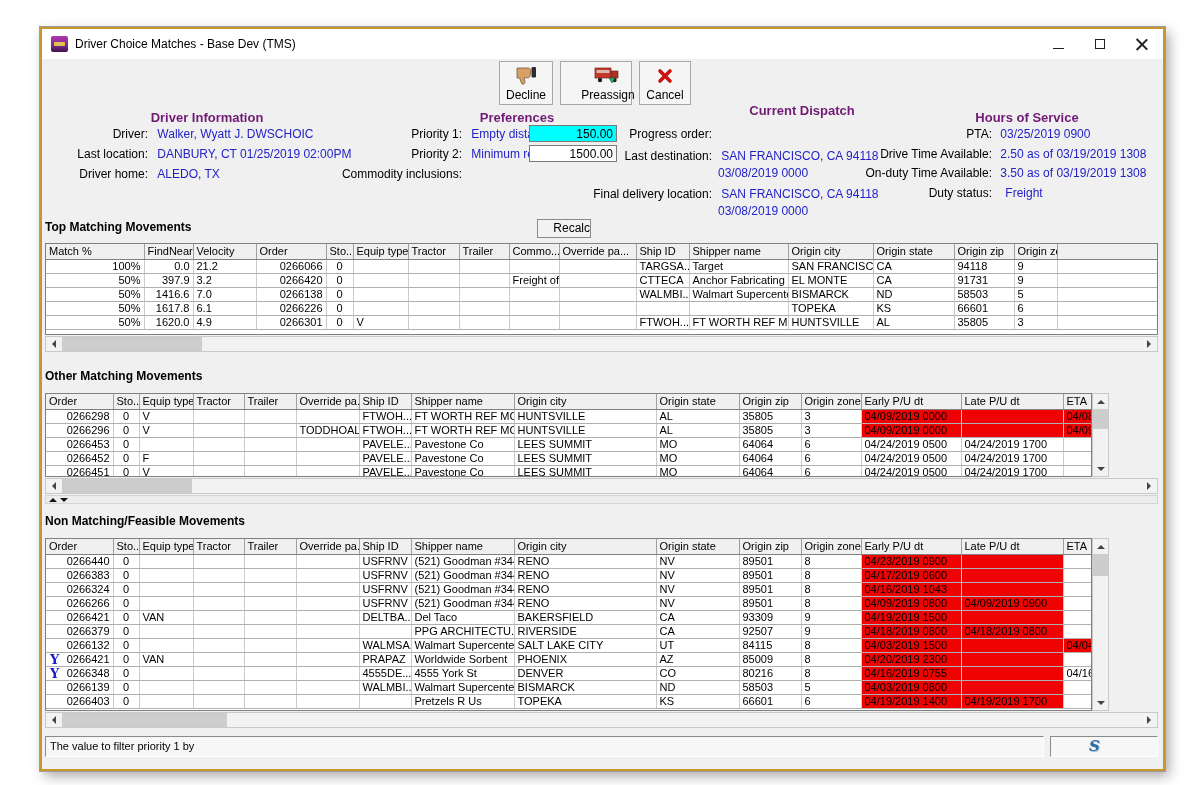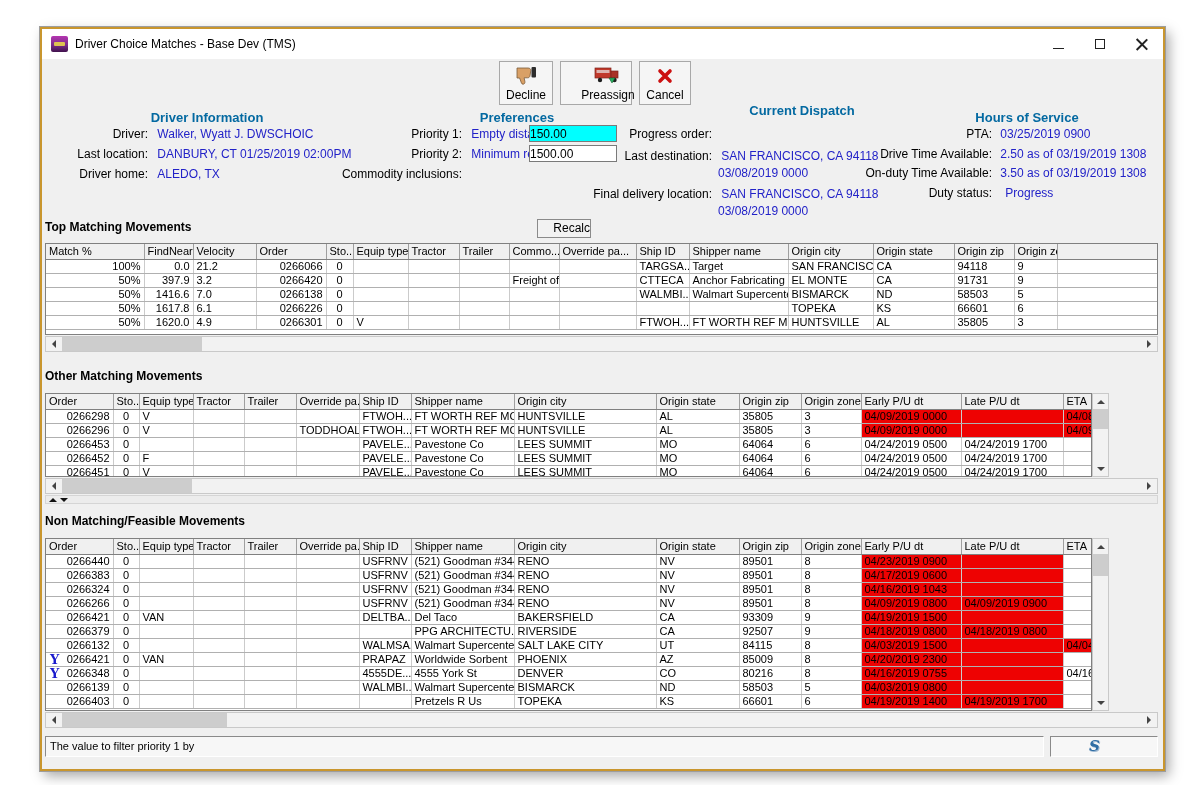--- a/index.html
+++ b/index.html
@@ -37,7 +37,7 @@
   .tool-btn .ticon { height:24px; display:flex; align-items:center; }
 
   
-  .sec-title { position:absolute; font-weight:bold; font-size:13px; text-align:center; color:#0369a1;}
+  .sec-title { position:absolute; font-weight:bold; font-size:13px; text-align:center; color:#701a75;}
   .info-row { position:absolute; font-size:12px; height:15px; white-space:nowrap;}
   .lbl { display:inline-block; text-align:right; color:#000; }
   .val { color:#2222c8; }

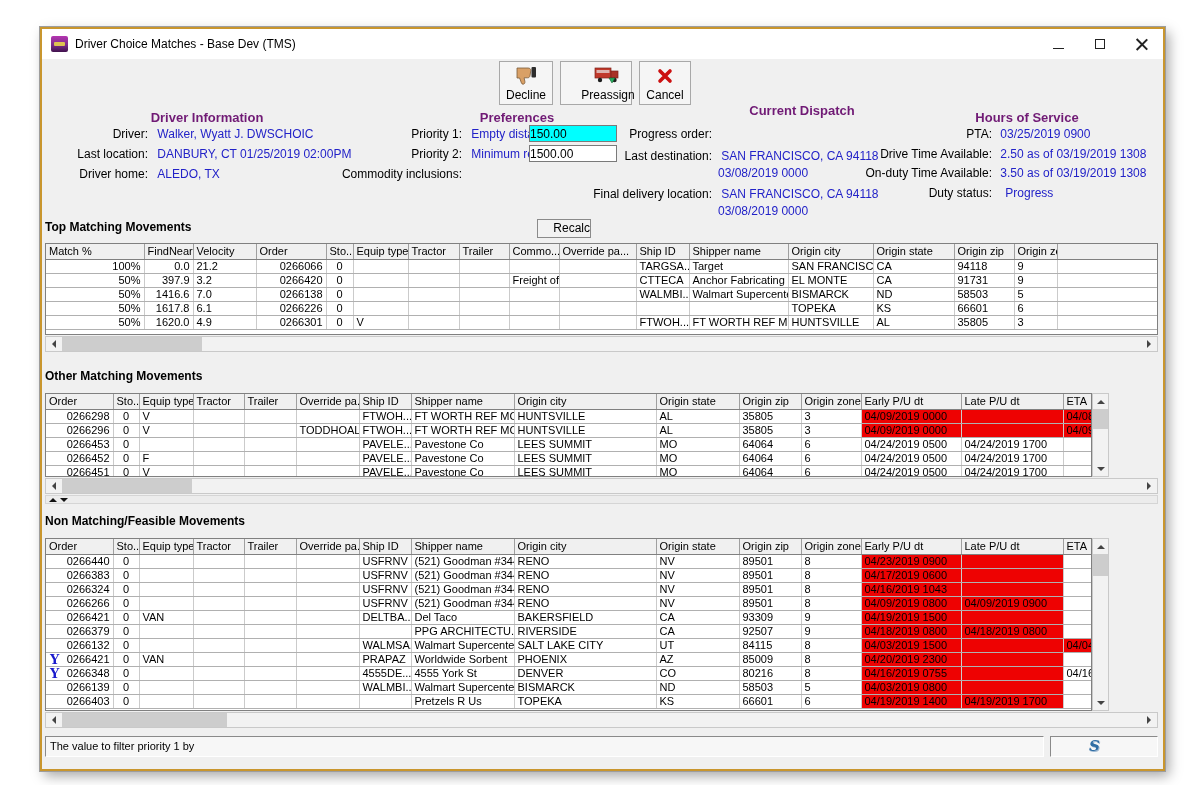--- a/index.html
+++ b/index.html
@@ -41,7 +41,7 @@
   .info-row { position:absolute; font-size:12px; height:15px; white-space:nowrap;}
   .lbl { display:inline-block; text-align:right; color:#000; }
   .val { color:#2222c8; }
-  .pref-input { position:absolute; width:88px; height:17px; font-size:12px; text-align:left;
+  .pref-input { position:absolute; width:88px; height:17px; font-size:12px; text-align:right;
     border:1px solid #7a7a7a; background:#fff; padding-right:3px; font-family:"Liberation Sans",sans-serif;}
   .pref-input.cyan { background:#00ffff; }
 

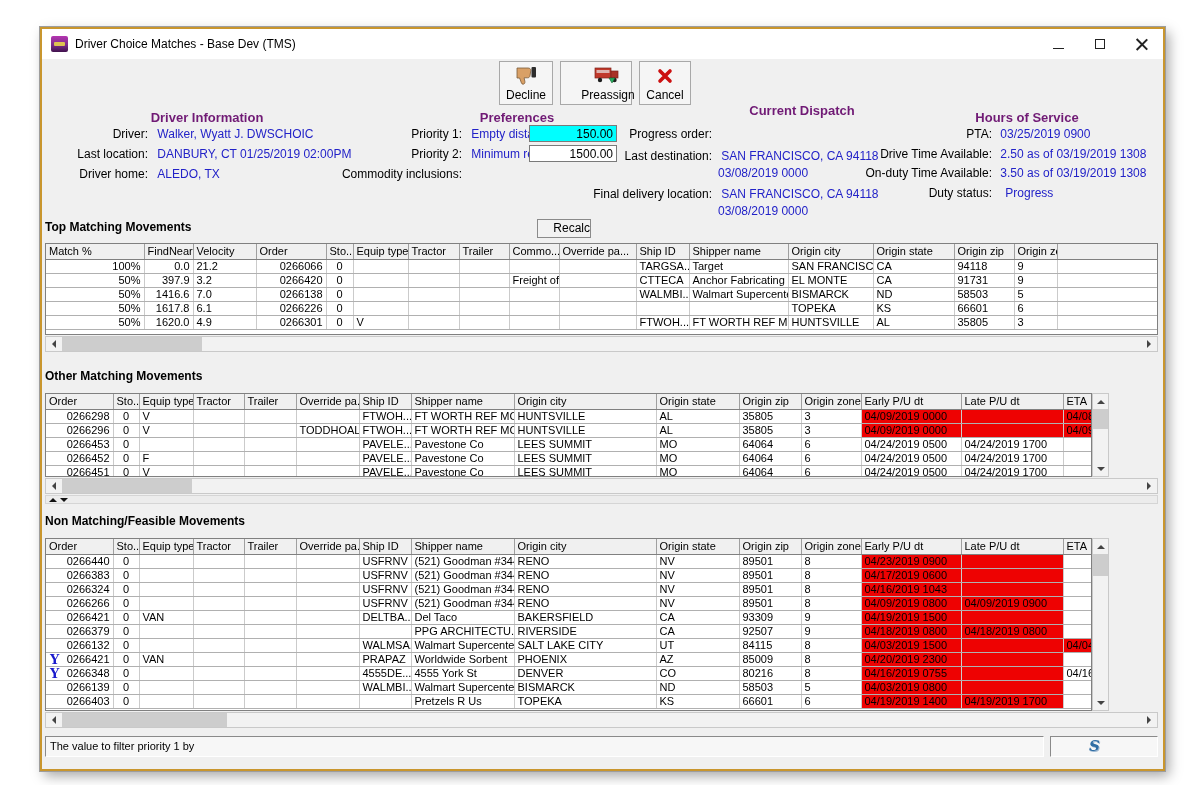--- a/index.html
+++ b/index.html
@@ -204,7 +204,7 @@
     </div>
     <div class="info-row" style="left:760px; top:127px;">
       <span class="lbl" style="width:190px;">Duty status:</span>
-      <span class="val" style="margin-left:10px;">Progress</span>
+      <span class="val" style="margin-left:10px;">Freight</span>
     </div>
 
     <div class="recalc-btn">Recalc</div>

